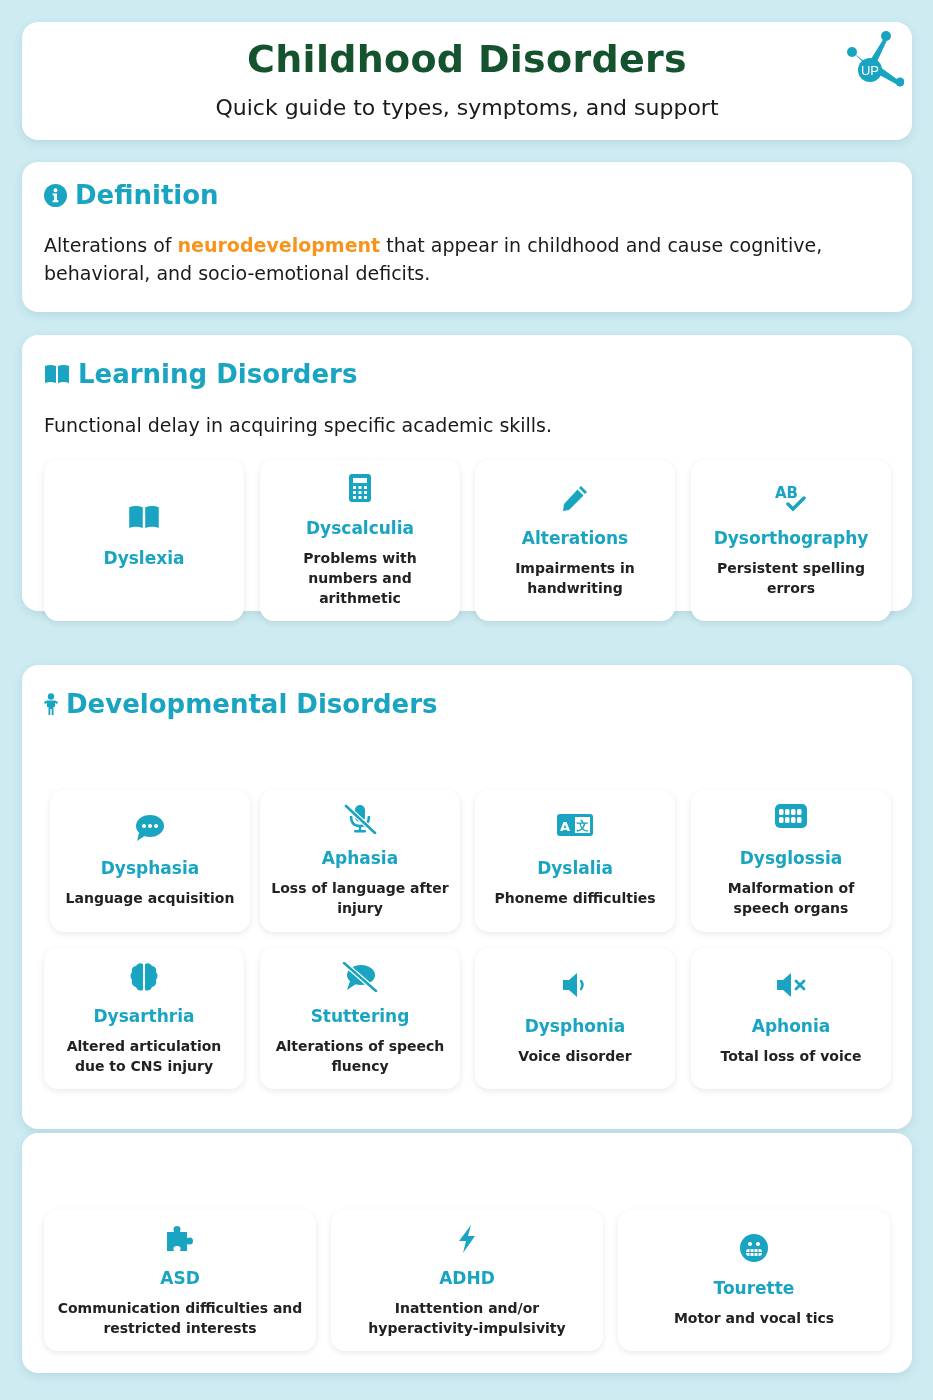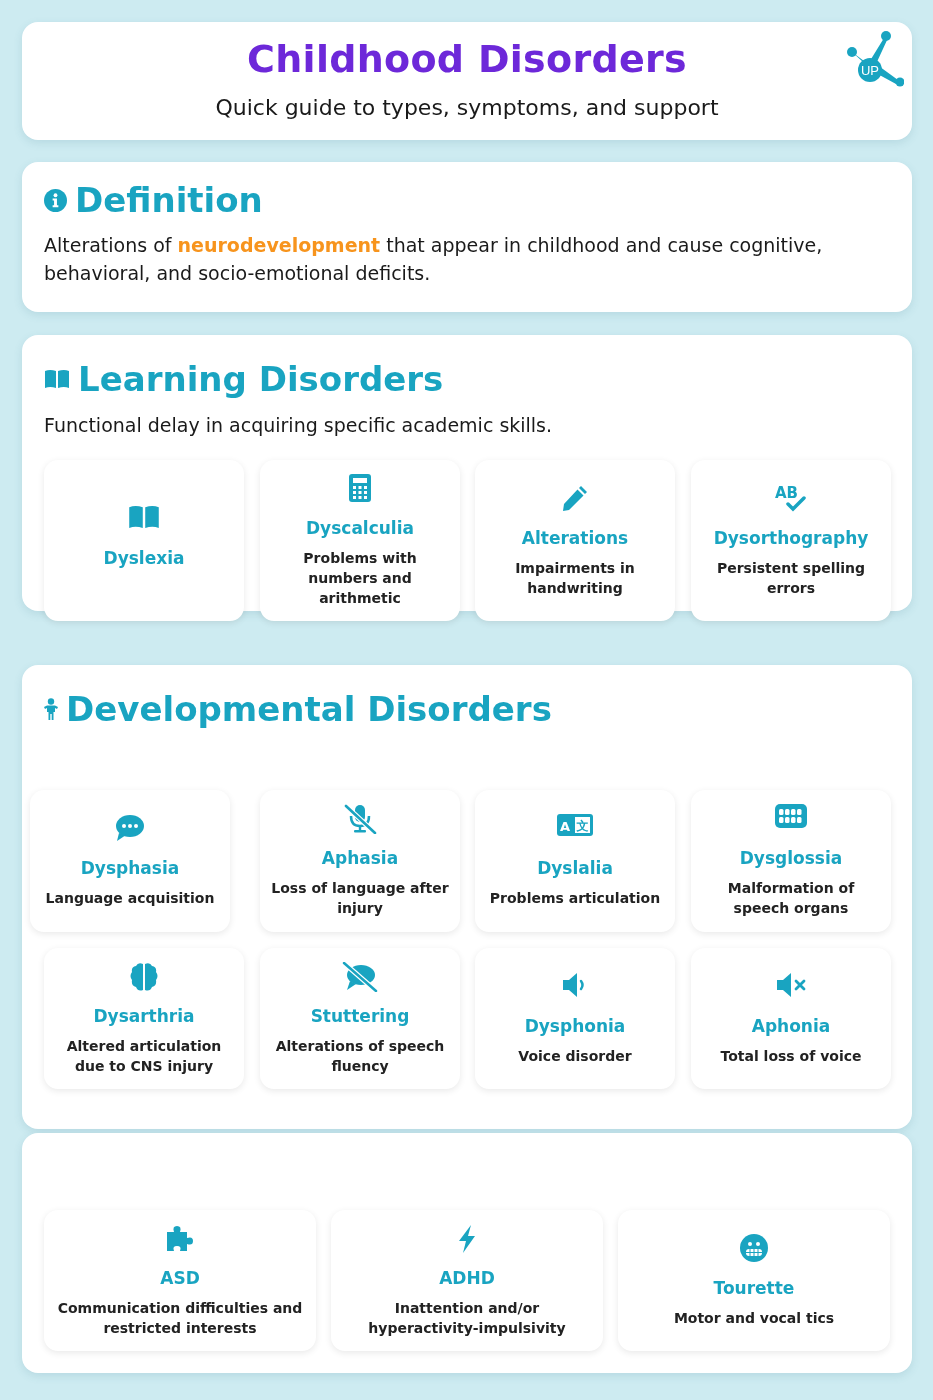--- a/index.html
+++ b/index.html
@@ -22,7 +22,7 @@
   .header-card { top: 22px; height: 118px; text-align: center; }
   .header-title {
     position: absolute; left: 0; right: 0; top: 36px;
-    font-size: 38px; font-weight: bold; color: #6d28d9;
+    font-size: 38px; font-weight: bold; color: #14532d;
     letter-spacing: 0.3px; line-height: 1;
   }
   .header-sub {

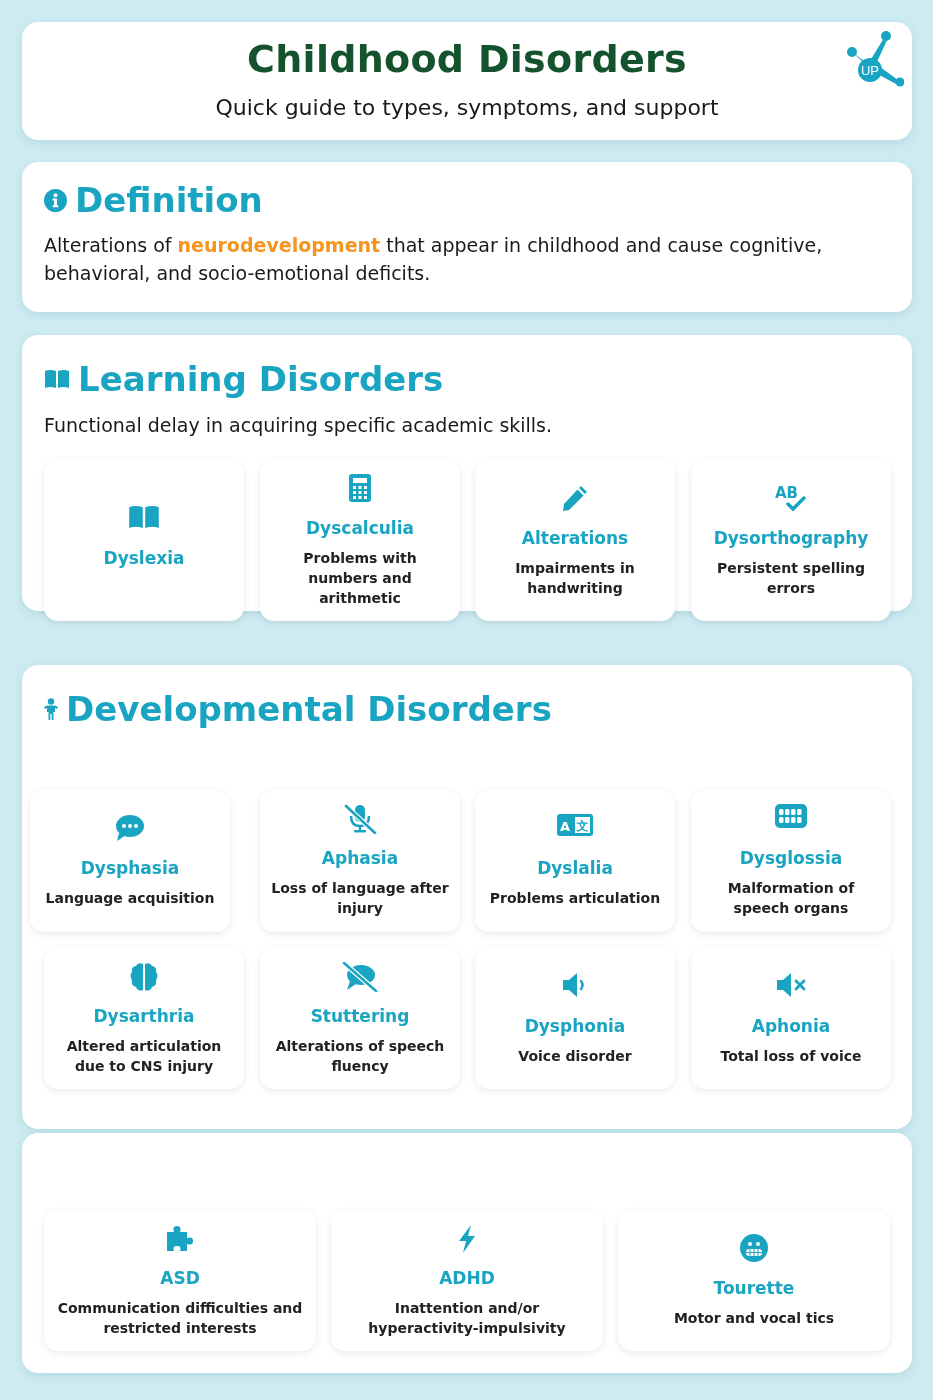--- a/index.html
+++ b/index.html
@@ -33,7 +33,7 @@
 
   .section-title {
     position: absolute; left: 22px;
-    font-size: 34px; font-weight: bold; color: #19a4c1;
+    font-size: 26px; font-weight: bold; color: #19a4c1;
     display: flex; align-items: center; gap: 8px;
     white-space: nowrap;
   }

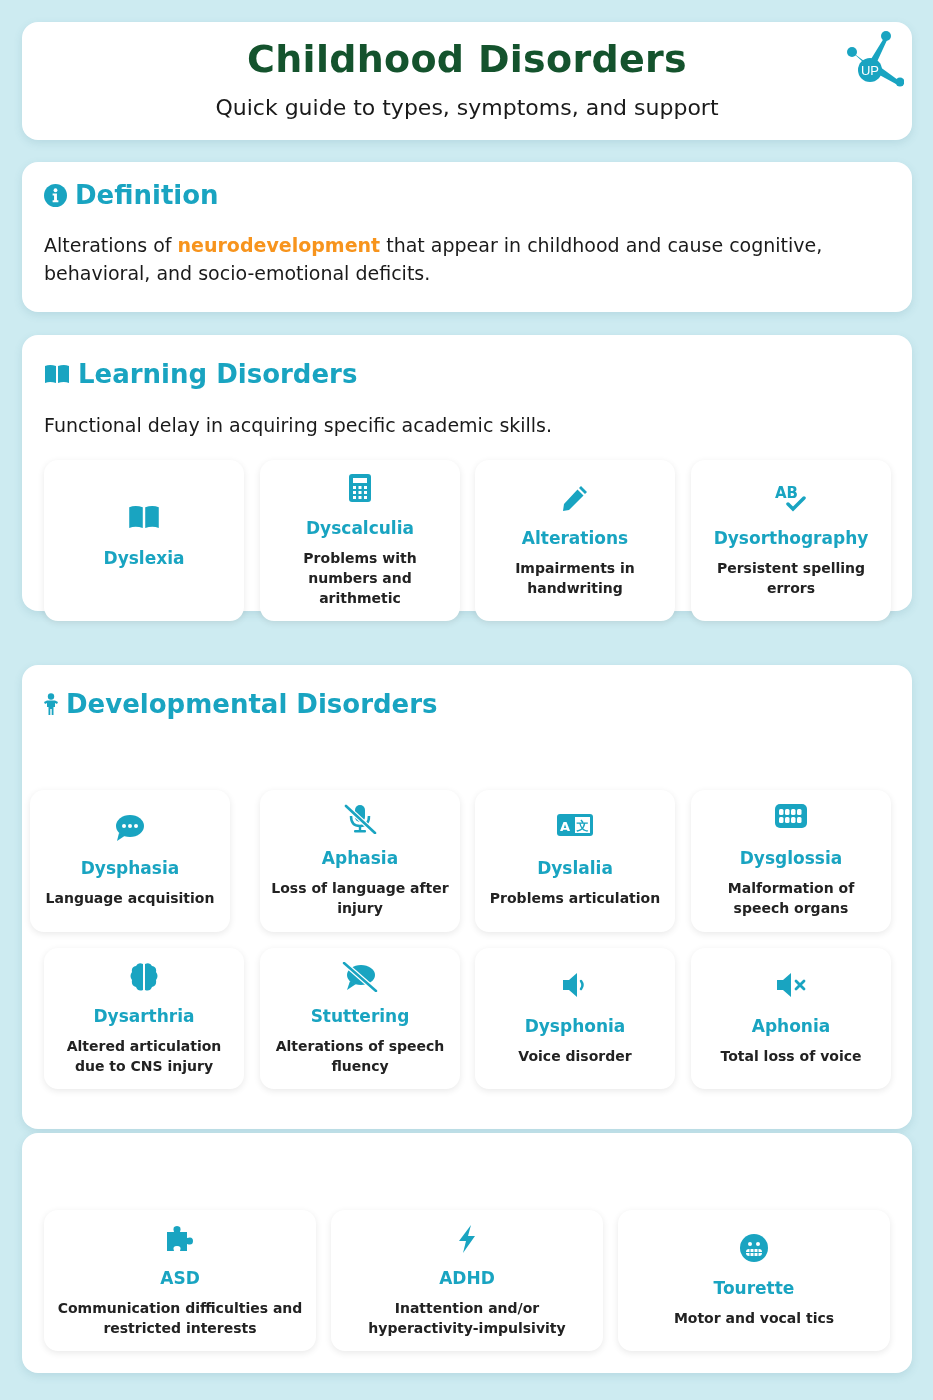--- a/index.html
+++ b/index.html
@@ -164,7 +164,7 @@
     <span>Developmental Disorders</span>
   </div>
 
-  <div class="tile" style="left:8px; top:125px; height:142px;">
+  <div class="tile" style="left:28px; top:125px; height:142px;">
     <div class="ticon">
         <svg width="30" height="28" viewBox="0 0 30 28">
       <ellipse cx="15" cy="12" rx="14" ry="11" fill="#19a4c1"></ellipse>

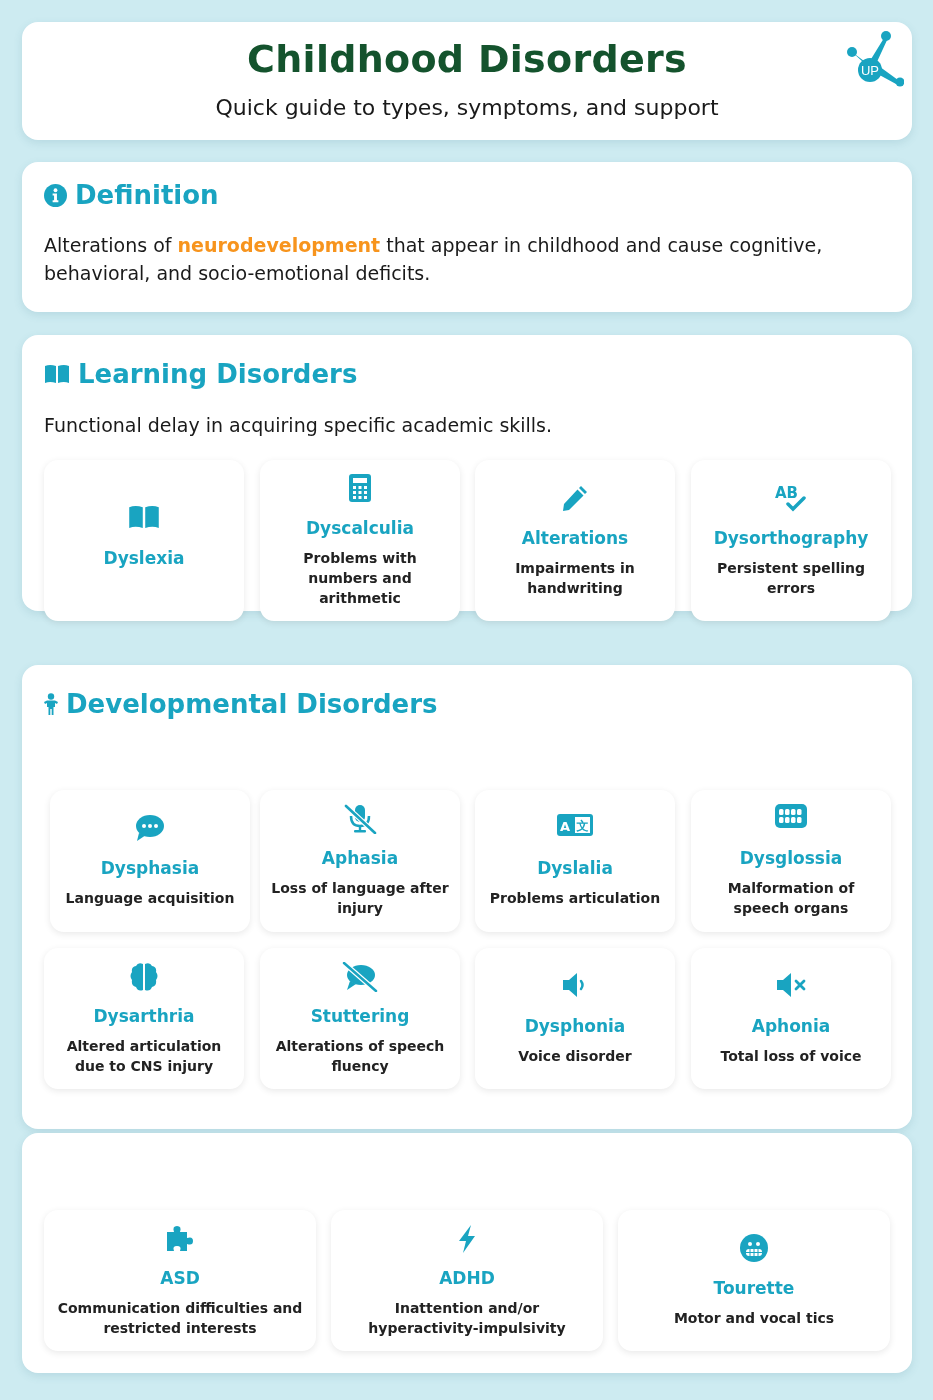--- a/index.html
+++ b/index.html
@@ -201,7 +201,7 @@
     </svg>
       </div>
     <div class="tname">Dyslalia</div>
-    <div class="tdesc">Problems articulation</div>
+    <div class="tdesc">Phoneme difficulties</div>
   </div>
   <div class="tile" style="left:669px; top:125px; height:142px;">
     <div class="ticon">

